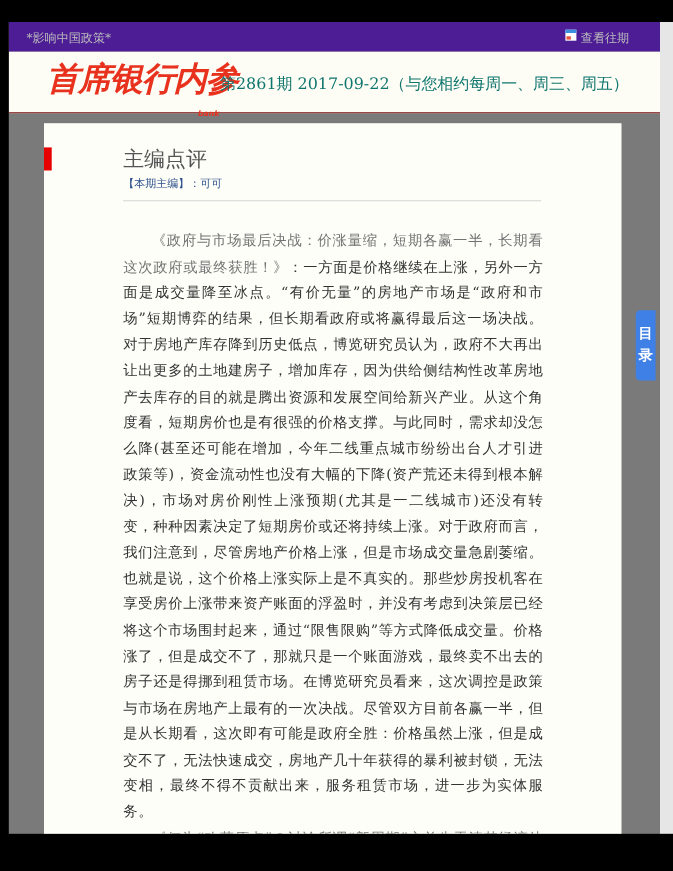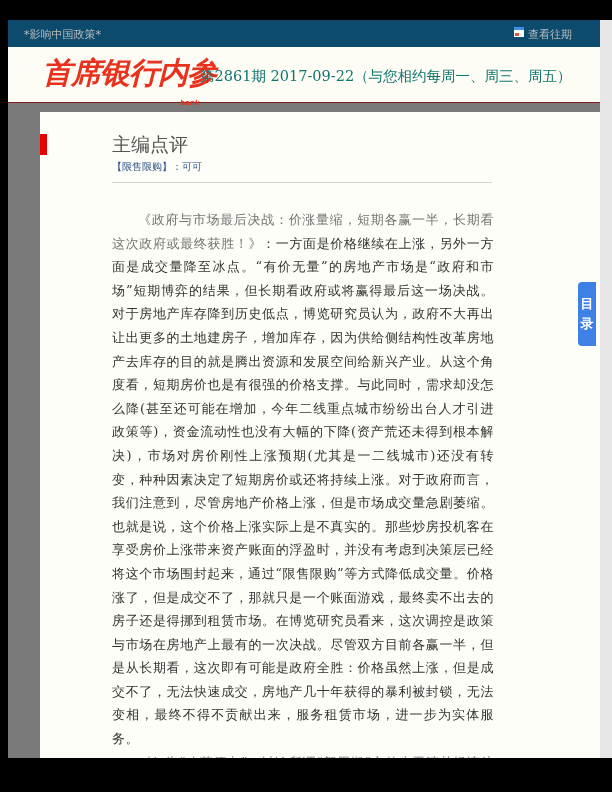--- a/index.html
+++ b/index.html
@@ -7,7 +7,7 @@
          font-family:"DejaVu Serif","Liberation Serif",serif; }
   .frame { position:absolute; left:8px; top:20px; width:592px; height:738px; background:#7a7a7a; overflow:hidden; }
   .scroll-strip { position:absolute; left:600px; top:20px; width:12px; height:738px; background:#e6e6e6; }
-  .topnav { position:absolute; left:0; top:0; width:592px; height:27px; background:#0c4a6e; }
+  .topnav { position:absolute; left:0; top:0; width:592px; height:27px; background:#4c1d95; }
   .topnav .slogan { position:absolute; left:16px; top:7px; font-size:11px; color:#bdbdbd; }
   .topnav .history { position:absolute; right:28px; top:7px; font-size:11px; color:#bdbdbd; display:flex; align-items:flex-start; gap:4px; }
   .cal-icon { width:10px; height:10px; background:#fff; border-top:3px solid #3b8ee0; box-sizing:border-box; position:relative; }

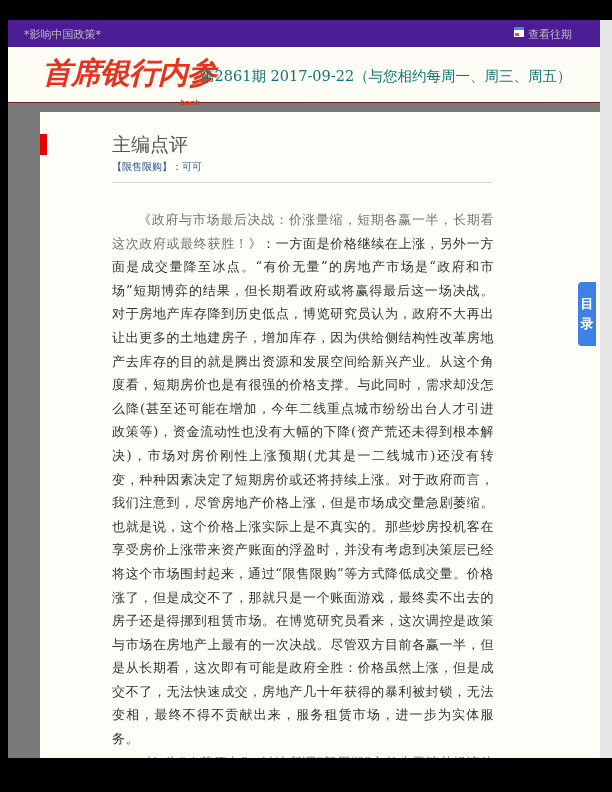--- a/index.html
+++ b/index.html
@@ -17,7 +17,7 @@
           font-size:30px; color:#e8321e; letter-spacing:-1px; line-height:40px; }
   .logo .bank { position:absolute; left:100px; top:30px; font-size:7px; font-style:italic; color:#e8321e; letter-spacing:0;margin-left:38px; }
   .issue { position:absolute; left:192px; top:20px; font-size:14.5px; color:#0f766e; white-space:nowrap; }
-  .page { position:absolute; left:32px; top:92px; width:525px; height:660px; background:#fefef8;padding-left:44px; }
+  .page { position:absolute; left:32px; top:92px; width:525px; height:660px; background:#fefef8; }
   .red-marker { position:absolute; left:0; top:22px; width:7px; height:21px; background:#e60000; }
   .section-title { position:absolute; left:72px; top:20px; font-size:19px; color:#555; }
   .editor { position:absolute; left:72px; top:48px; font-size:10px; color:#2a4f8a; }

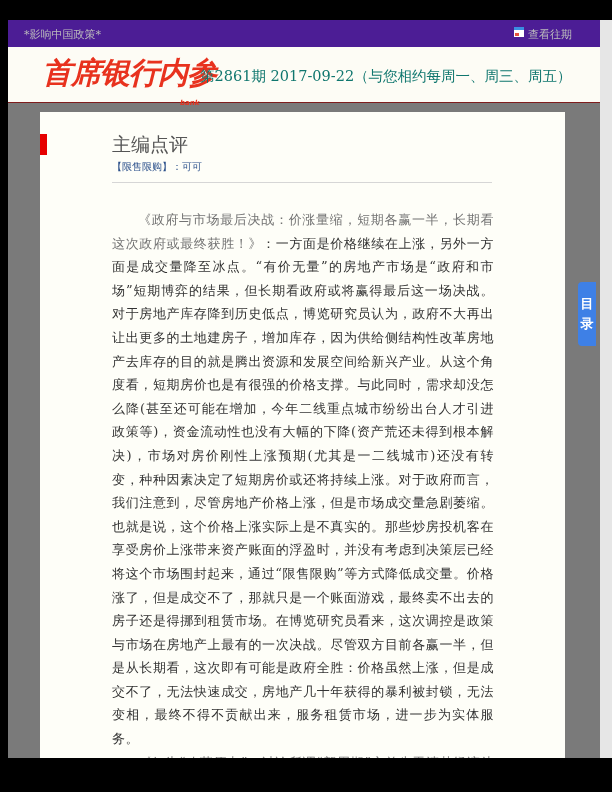--- a/index.html
+++ b/index.html
@@ -53,7 +53,7 @@
   <div class="page">
     <div class="red-marker"></div>
     <div class="section-title">主编点评</div>
-    <div class="editor">【限售限购】：可可</div>
+    <div class="editor">【本期主编】：可可</div>
     <div class="divider"></div>
 
     <div class="article">

